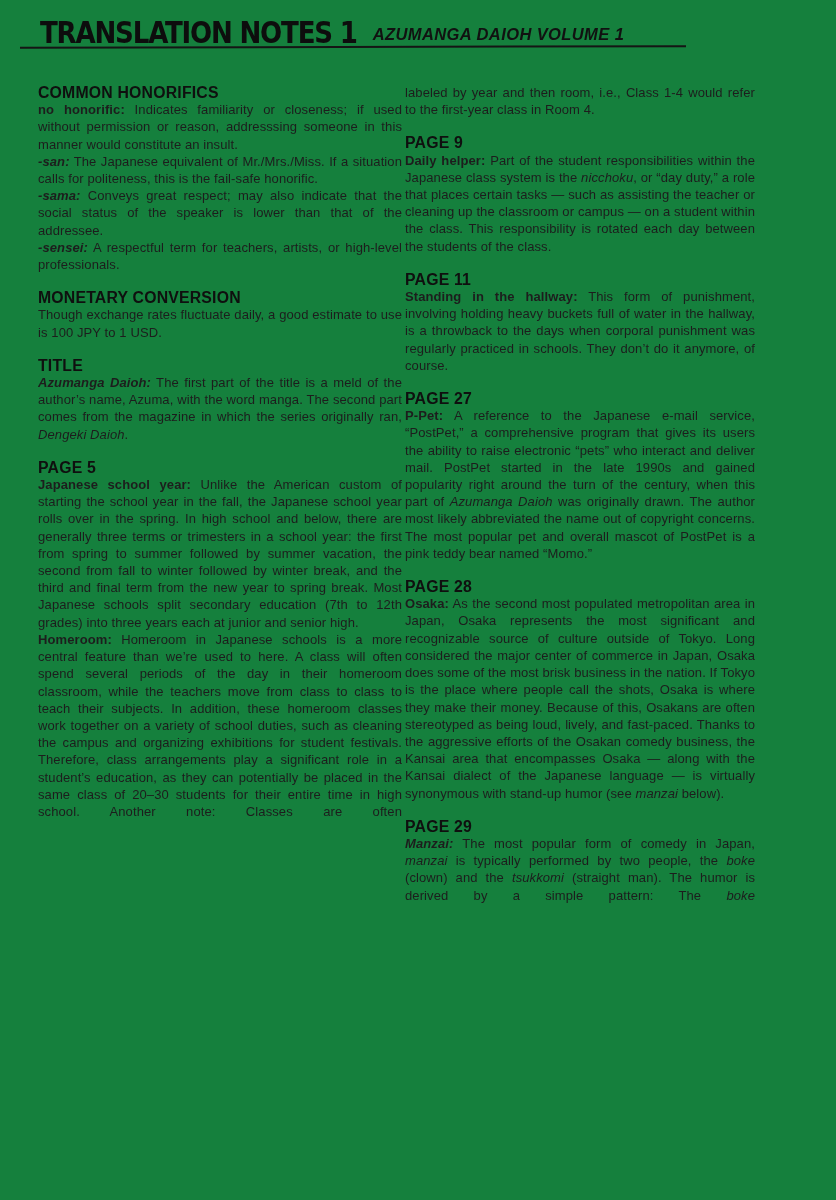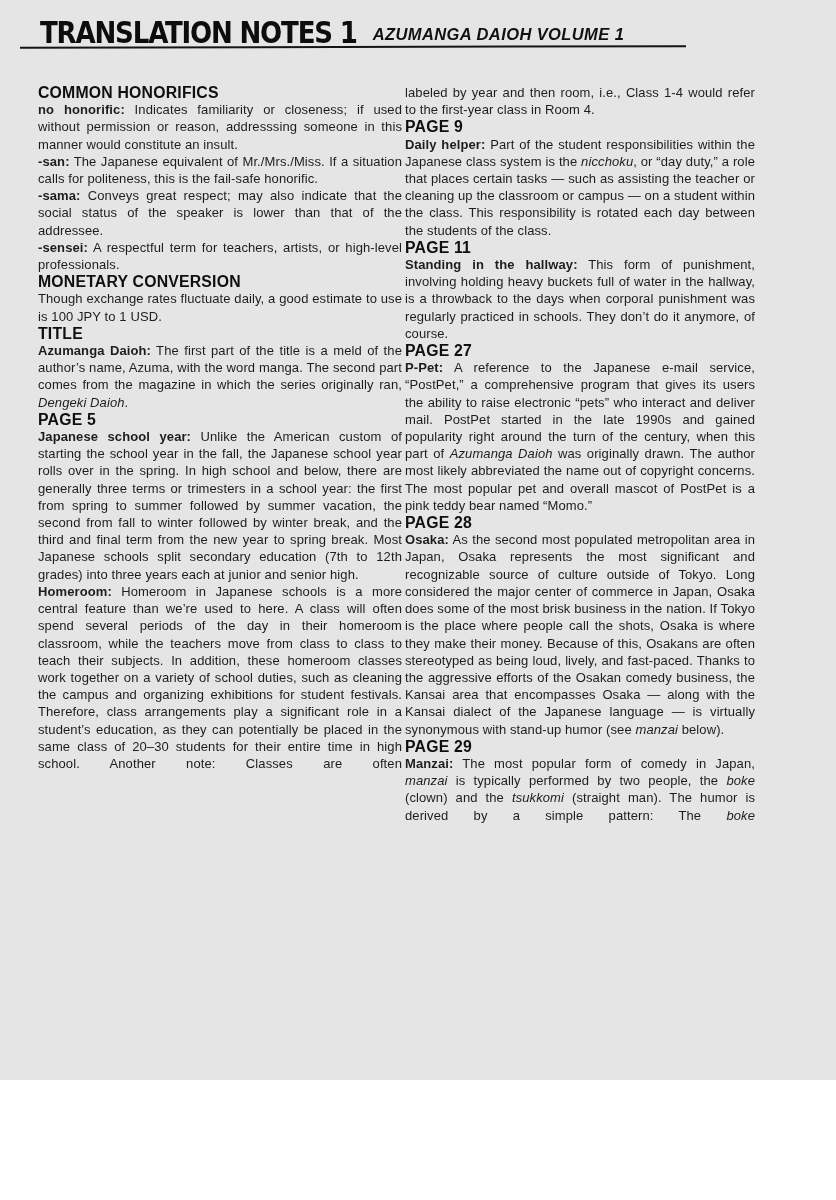--- a/index.html
+++ b/index.html
@@ -10,8 +10,8 @@
   .page {
     position: relative;
     width: 836px;
-    height: 1080px;
-    background: #e5e5e5;
+    height: 1200px;
+    background: #15803d;
     overflow: hidden;
     font-family: "Liberation Sans", sans-serif;
     color: #1d1d1d;

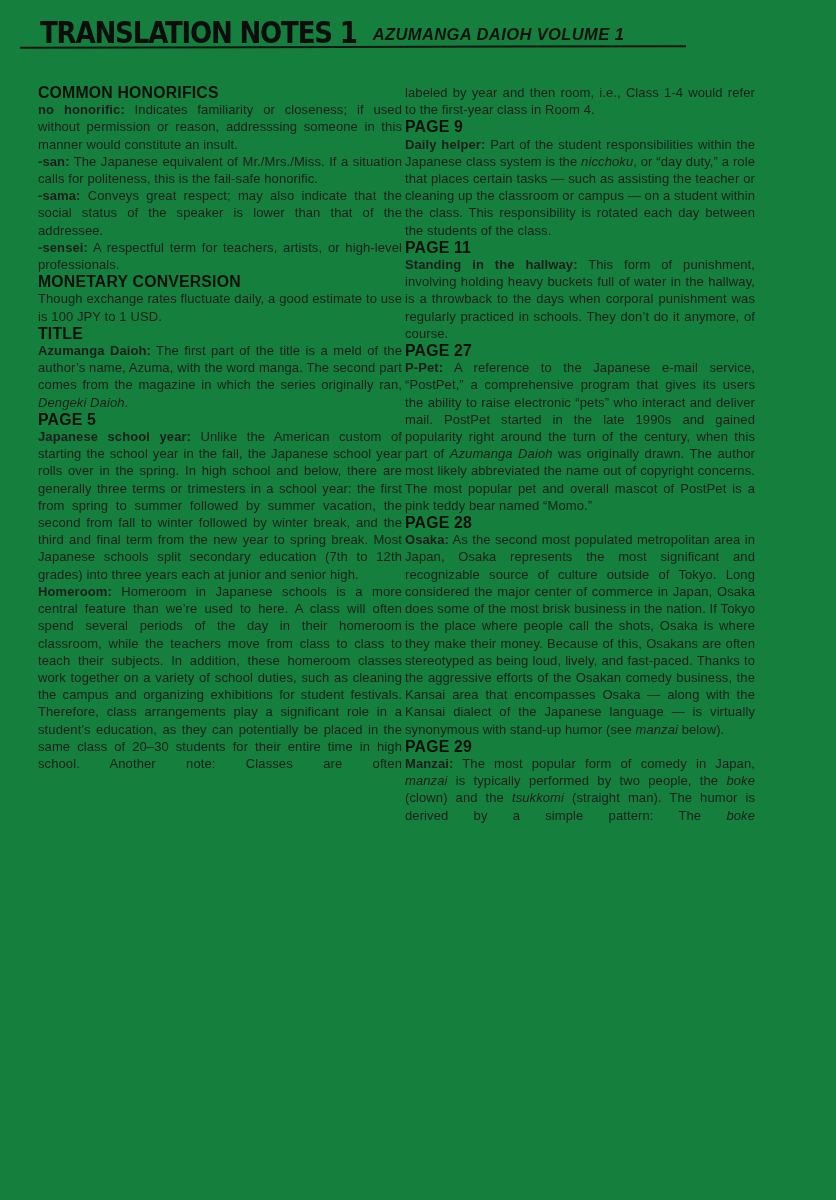--- a/index.html
+++ b/index.html
@@ -82,6 +82,7 @@
     font-weight: 700;
     font-size: 15.8px;
     letter-spacing: 0.2px;
+    margin-top: 16px;
     text-align: left;
     color: #0f0f0f;
   }

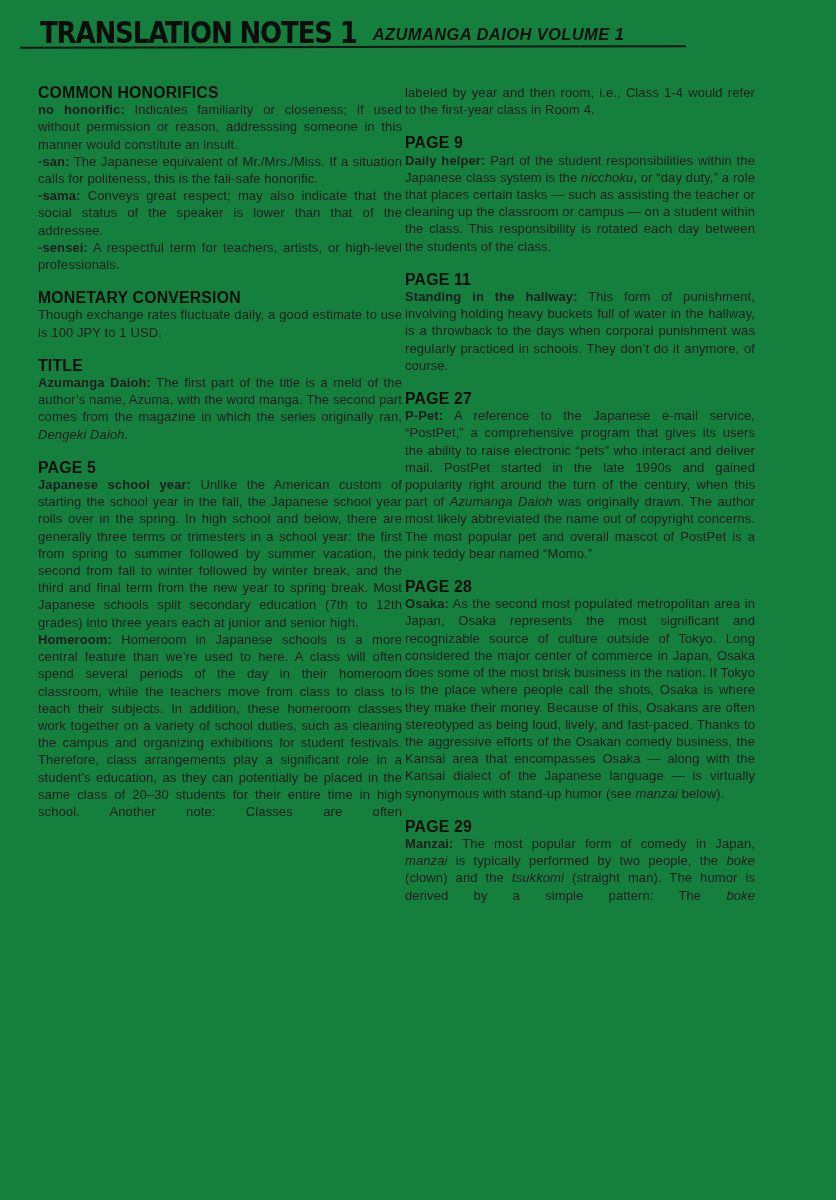--- a/index.html
+++ b/index.html
@@ -91,7 +91,7 @@
   .col p.cont { text-align-last: justify; }
 
   .b  { font-weight: 700; }
-  .bi { font-weight: 700; }
+  .bi { font-weight: 700; font-style: italic; }
   .i  { font-style: italic; }
 </style>
 </head>

